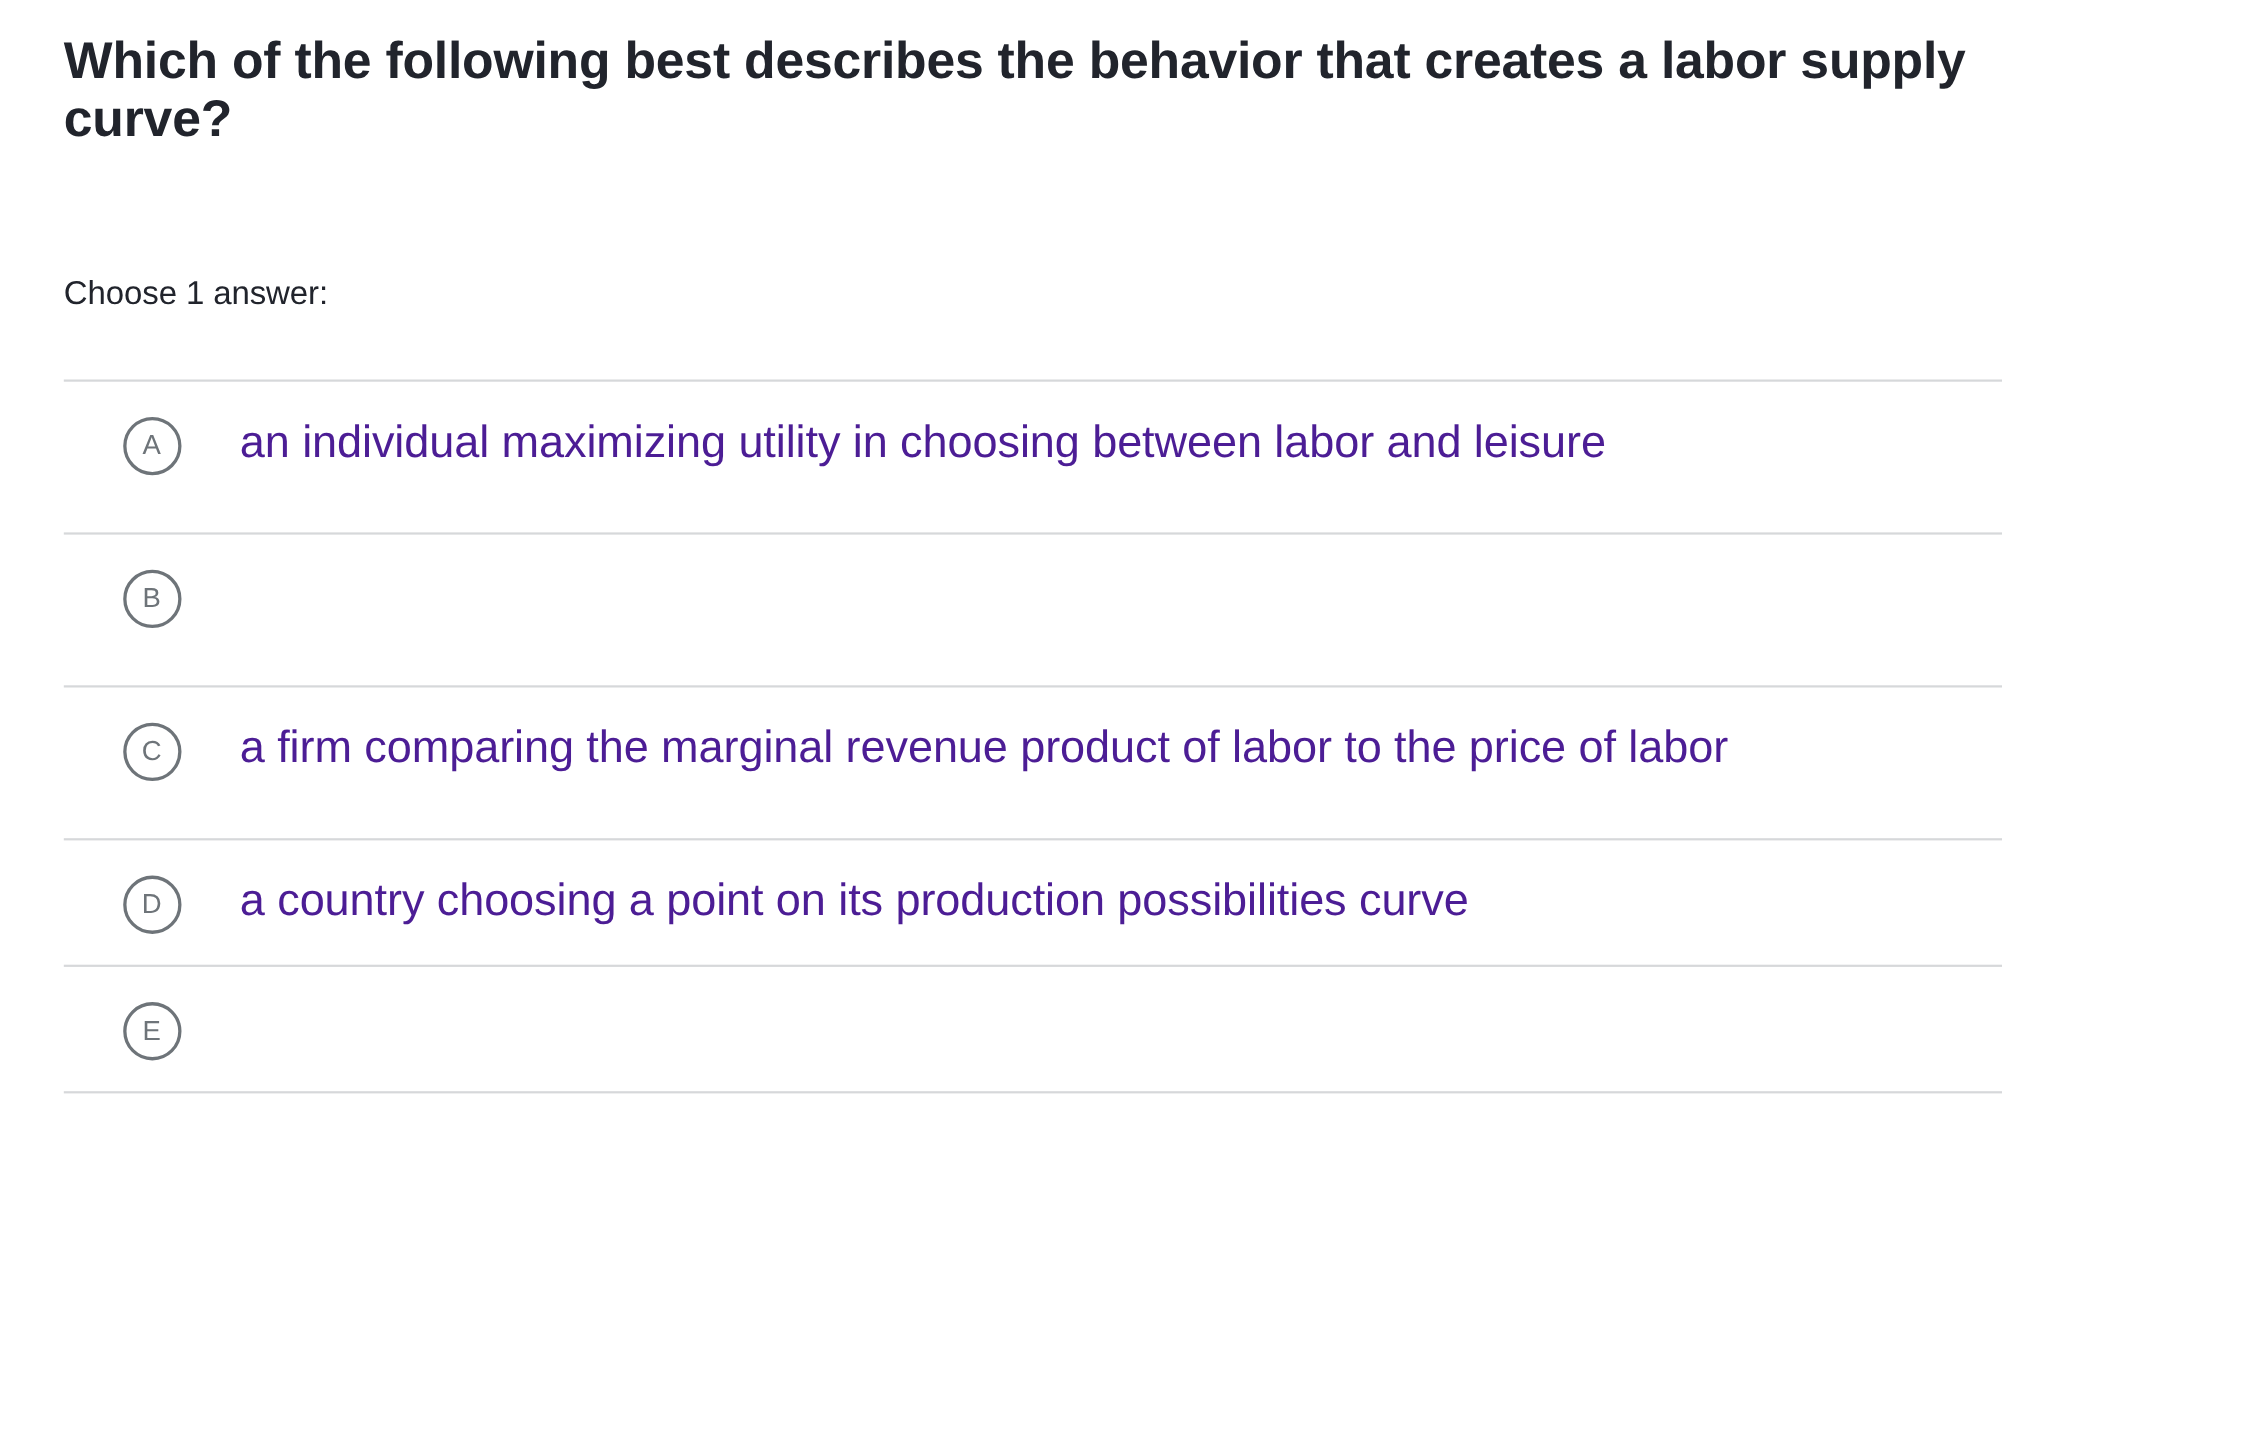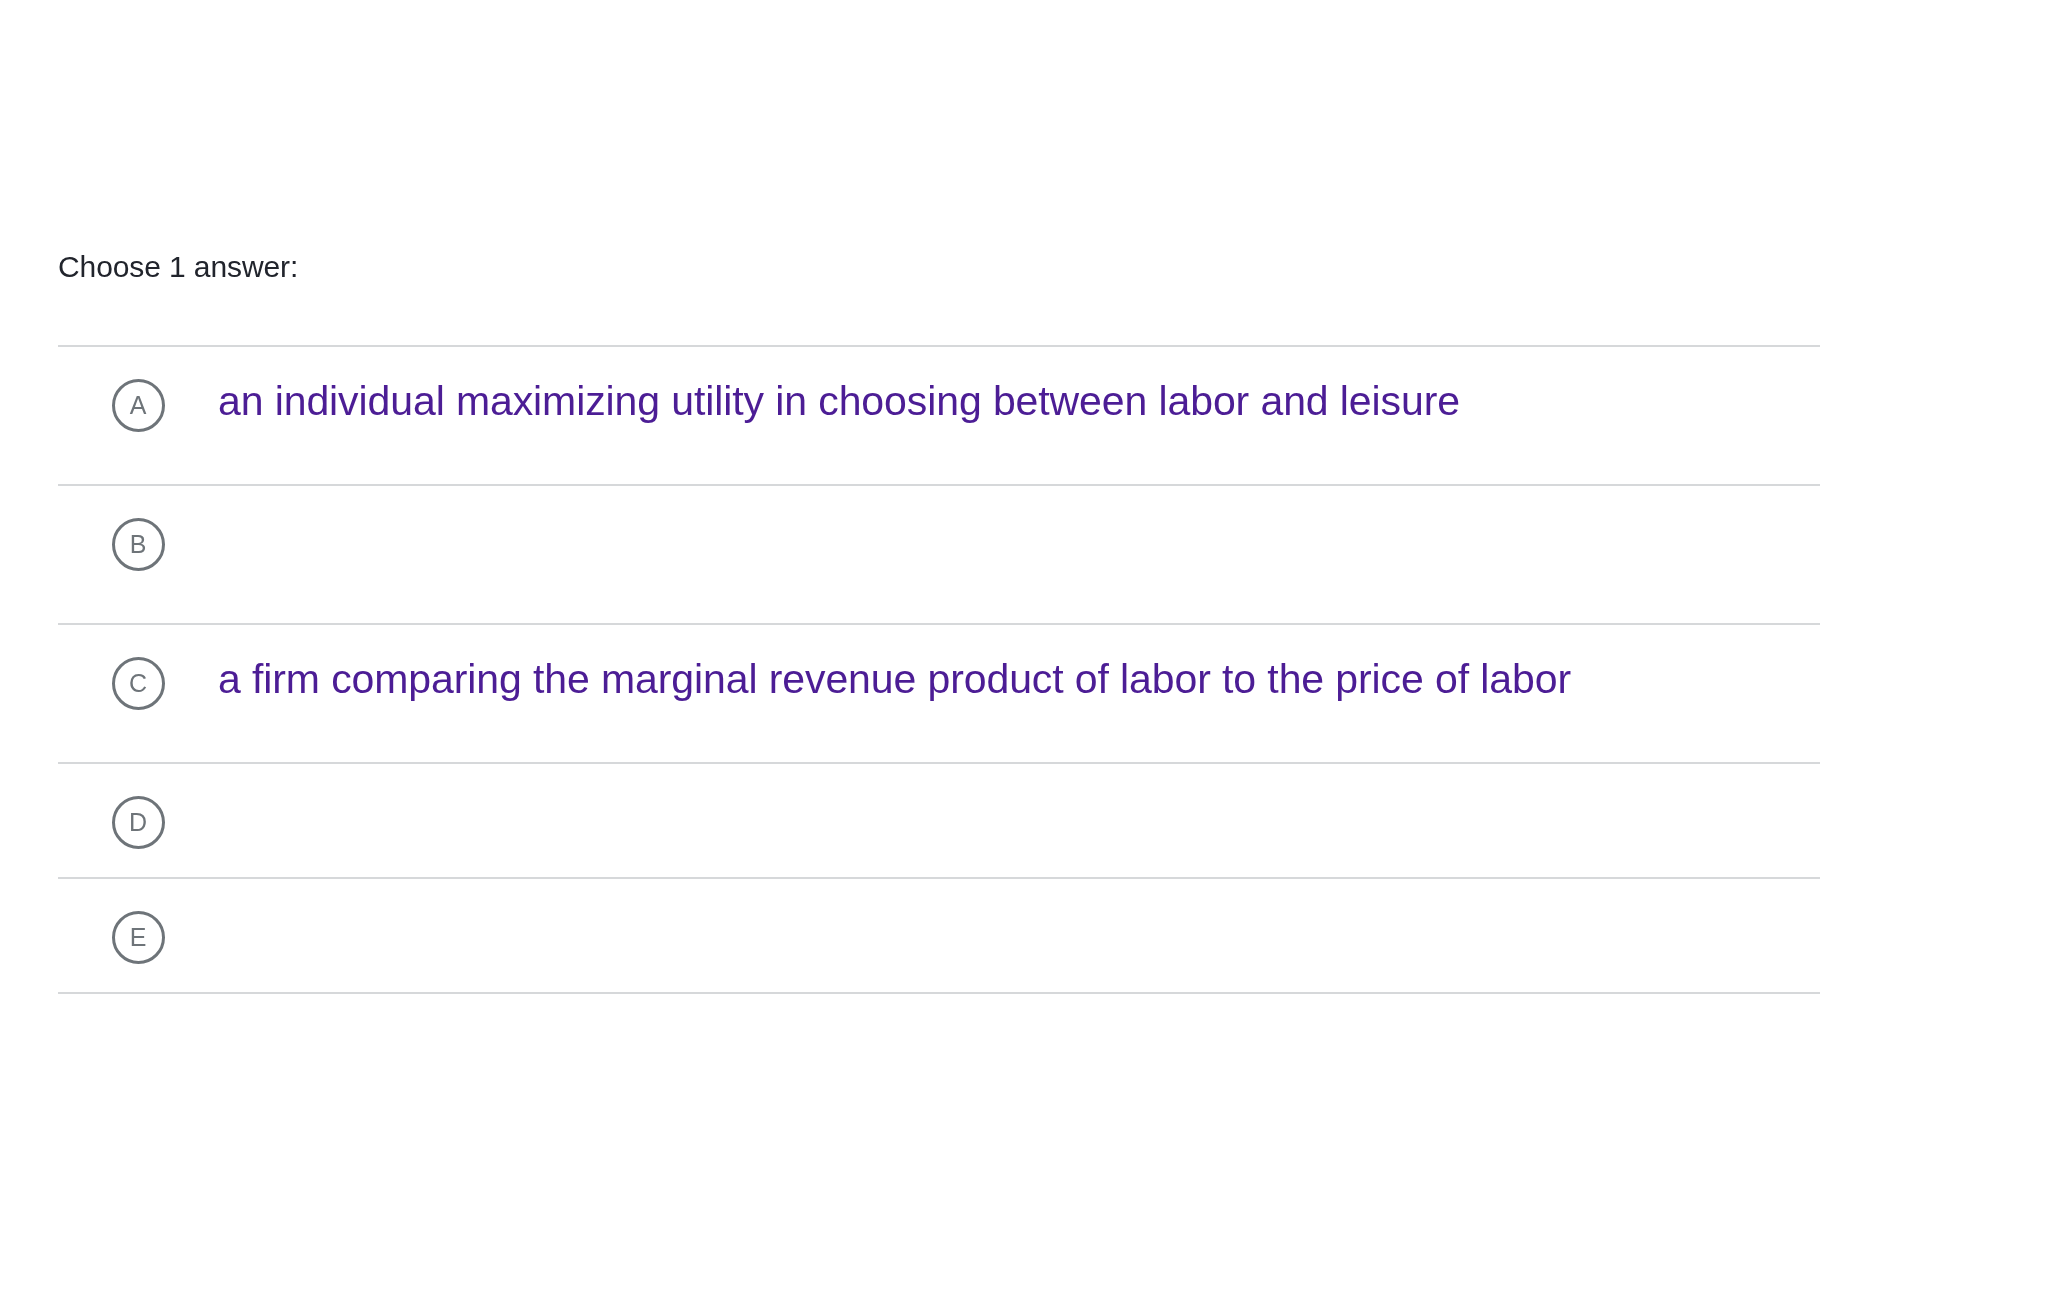--- a/index.html
+++ b/index.html
@@ -114,6 +114,7 @@
 
 <div class="page">
 
+  <div class="question-stem">Which of the following best describes the behavior that creates a labor supply curve?</div>
 
   <div class="choose-label">Choose 1 answer:</div>
 

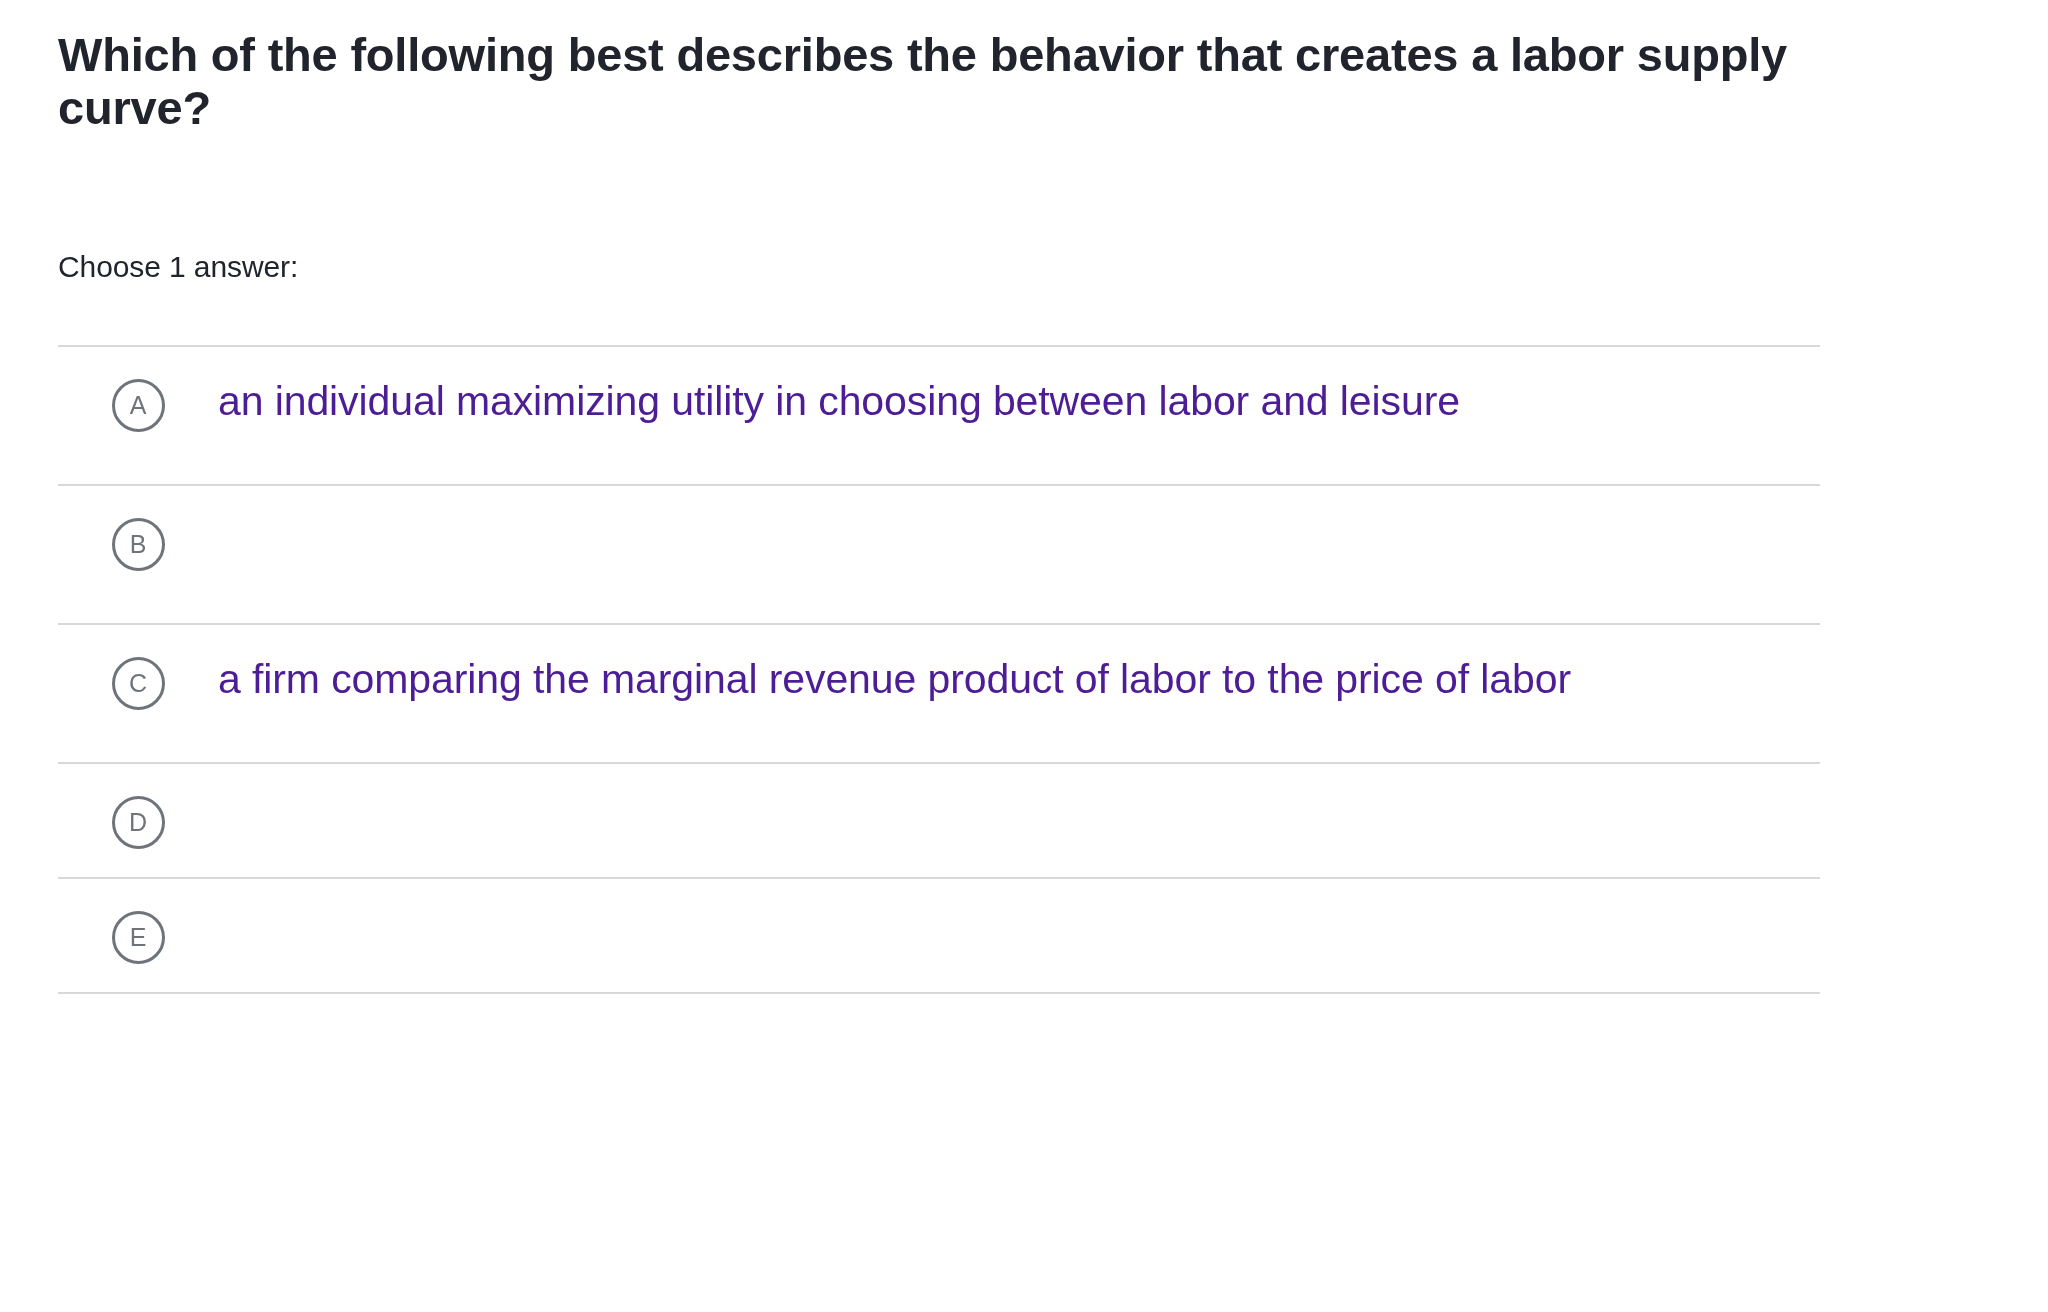--- a/index.html
+++ b/index.html
@@ -152,6 +152,7 @@
       <div class="option-badge-cell">
         <div class="option-badge">D</div>
       </div>
+      <div class="option-text">a country choosing a point on its production possibilities curve</div>
     </div>
 
     <div class="divider"></div>

